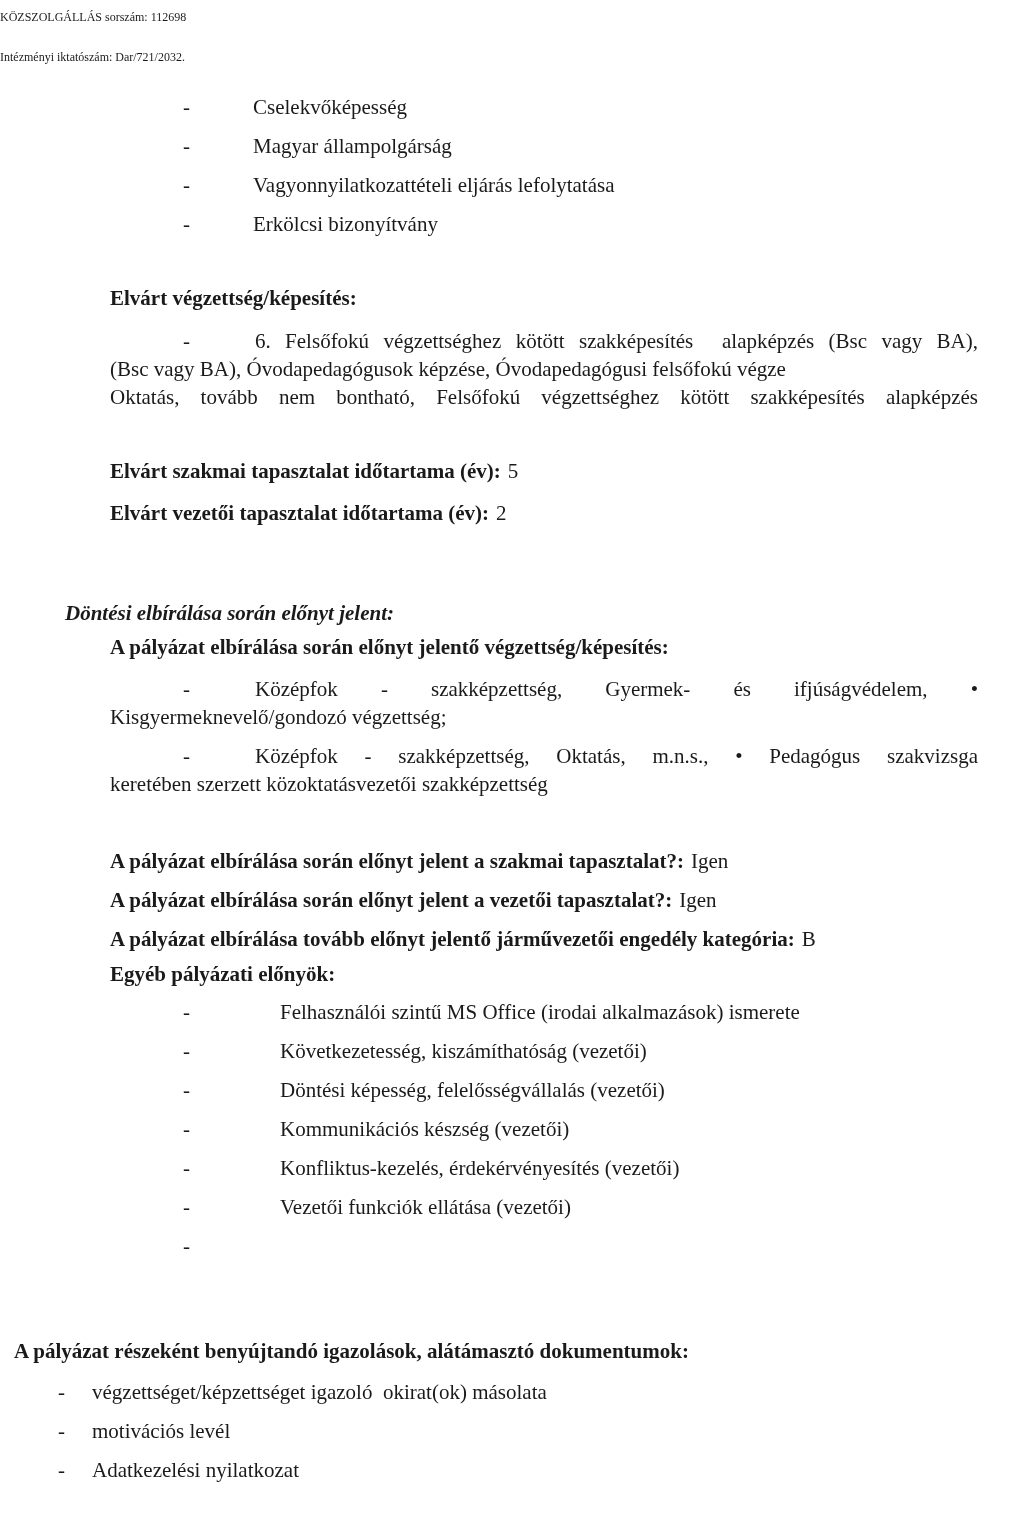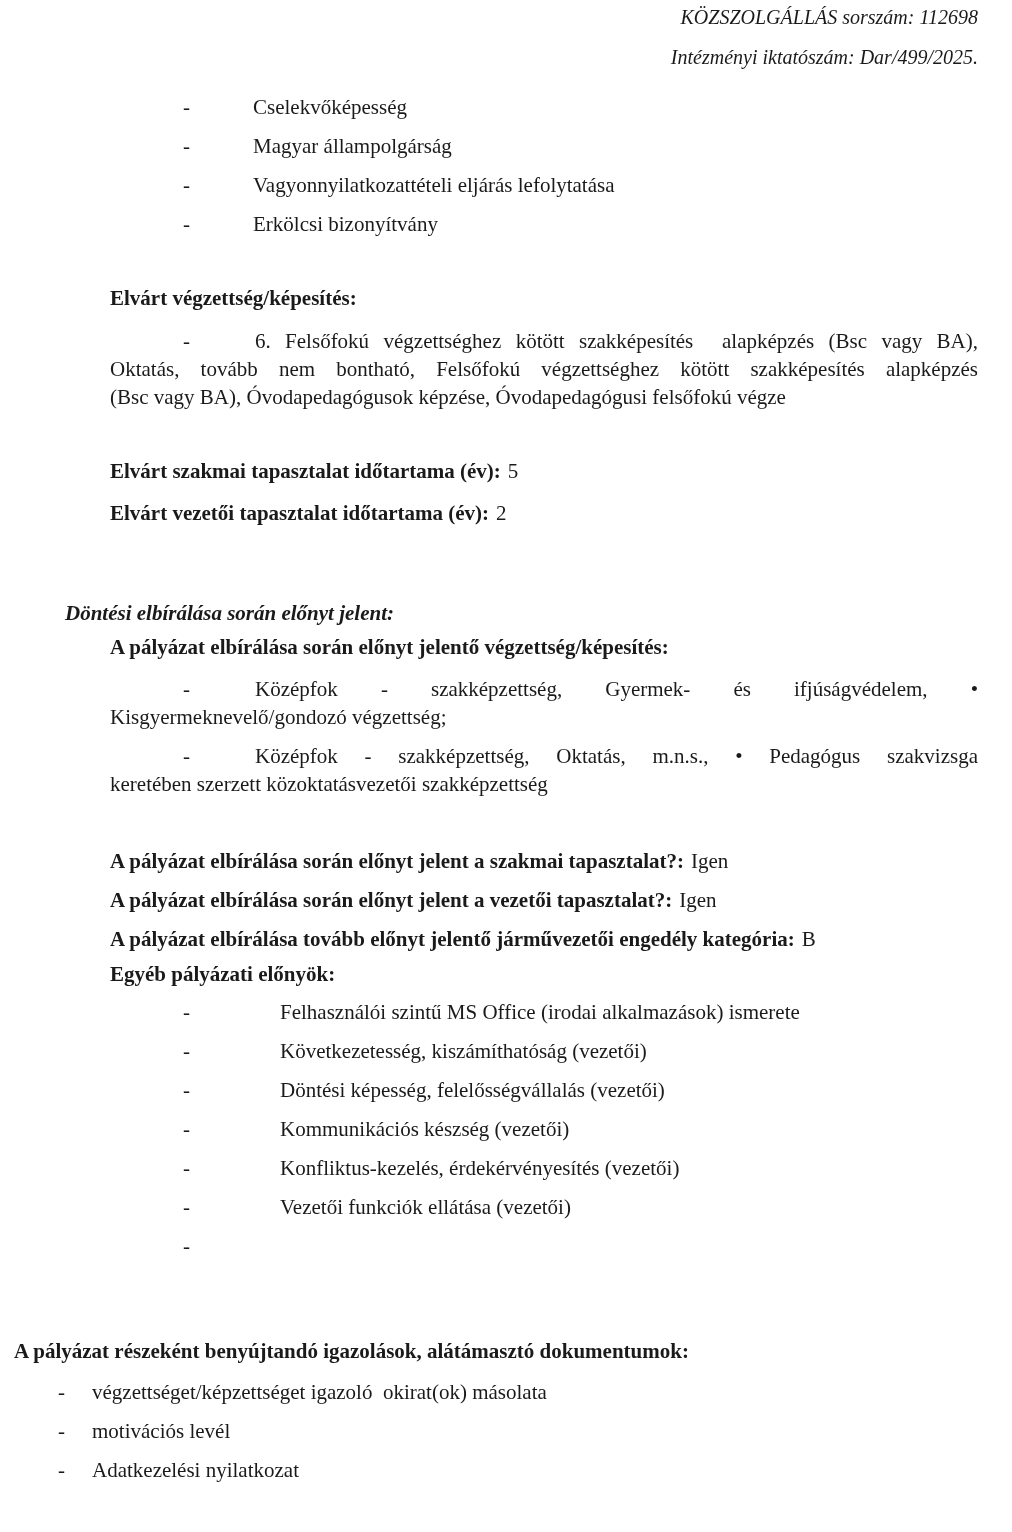--- a/index.html
+++ b/index.html
@@ -8,7 +8,7 @@
     font-family:"Liberation Serif","DejaVu Serif",serif;
     font-size:21px;overflow:hidden;position:relative;
   }
-  .hdr{ text-align:right; padding-right:34px; font-size:20px; line-height:22px;font-style:italic; }
+  .hdr{ text-align:left; padding-right:34px; font-size:12px; line-height:22px; }
   #hdr1{ margin-top:6px; }
   #hdr2{ margin-top:18px; }
 

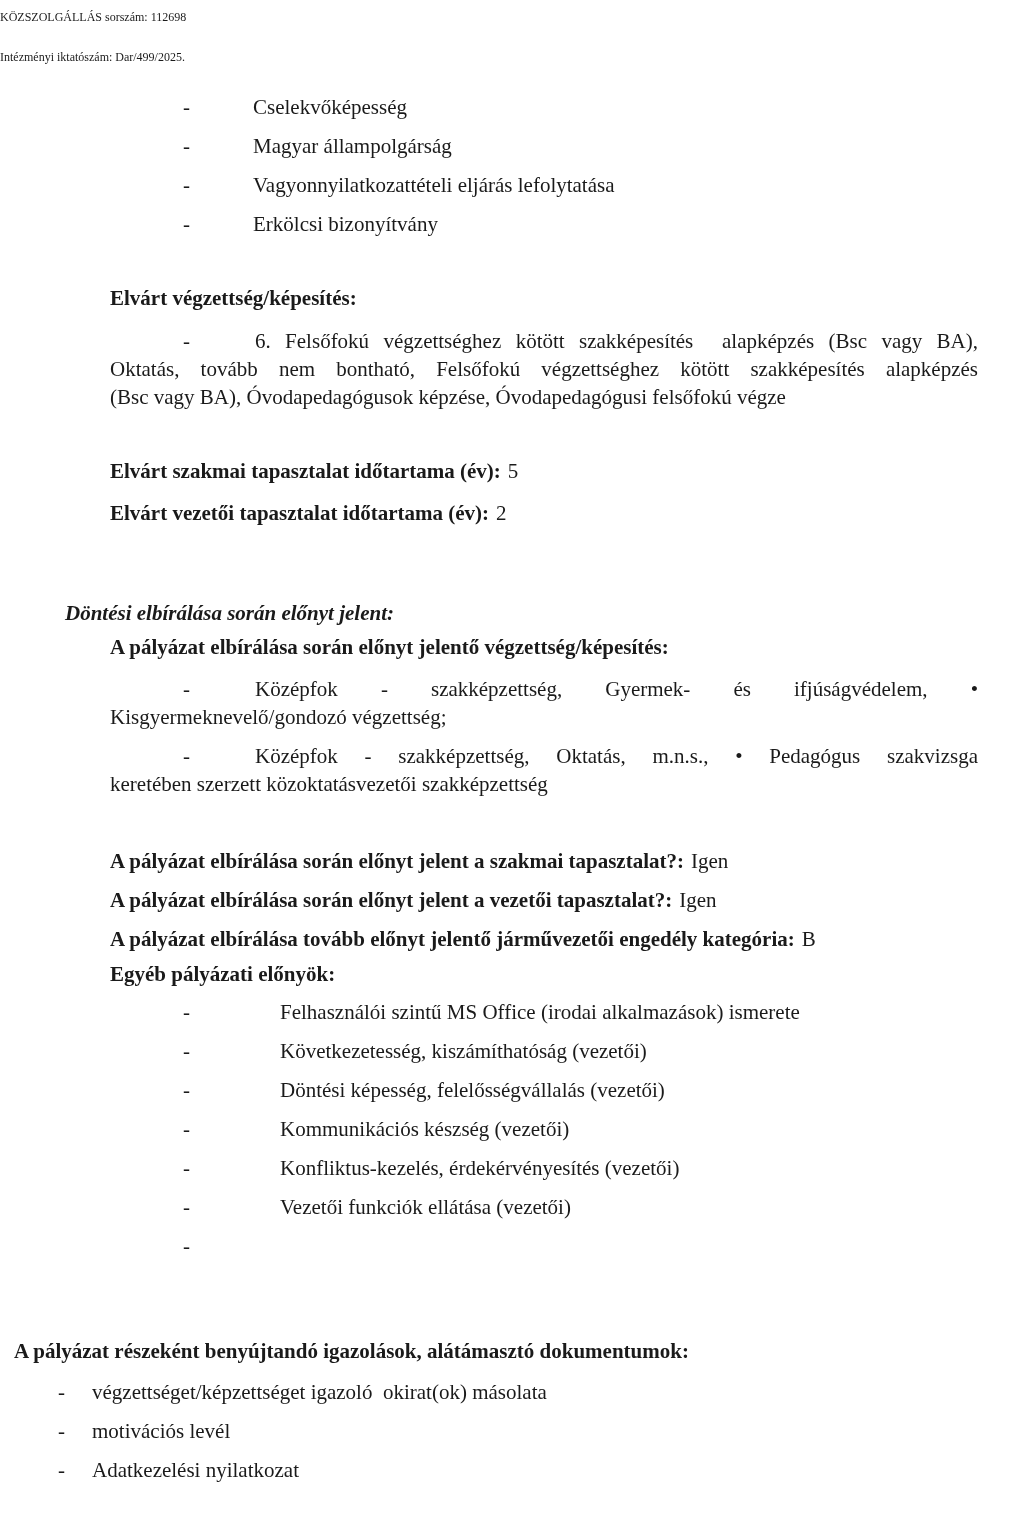--- a/index.html
+++ b/index.html
@@ -65,7 +65,7 @@
 <body>
 
 <div class="hdr" id="hdr1">KÖZSZOLGÁLLÁS sorszám: 112698</div>
-<div class="hdr" id="hdr2">Intézményi iktatószám: Dar/499/2025.</div>
+<div class="hdr" id="hdr2">Intézményi iktatószám: Dar/721/2032.</div>
 
 <div class="m dlist req" id="req-list">
     <div class="li"><span class="dash">-</span><span class="li-text">Cselekvőképesség</span></div>

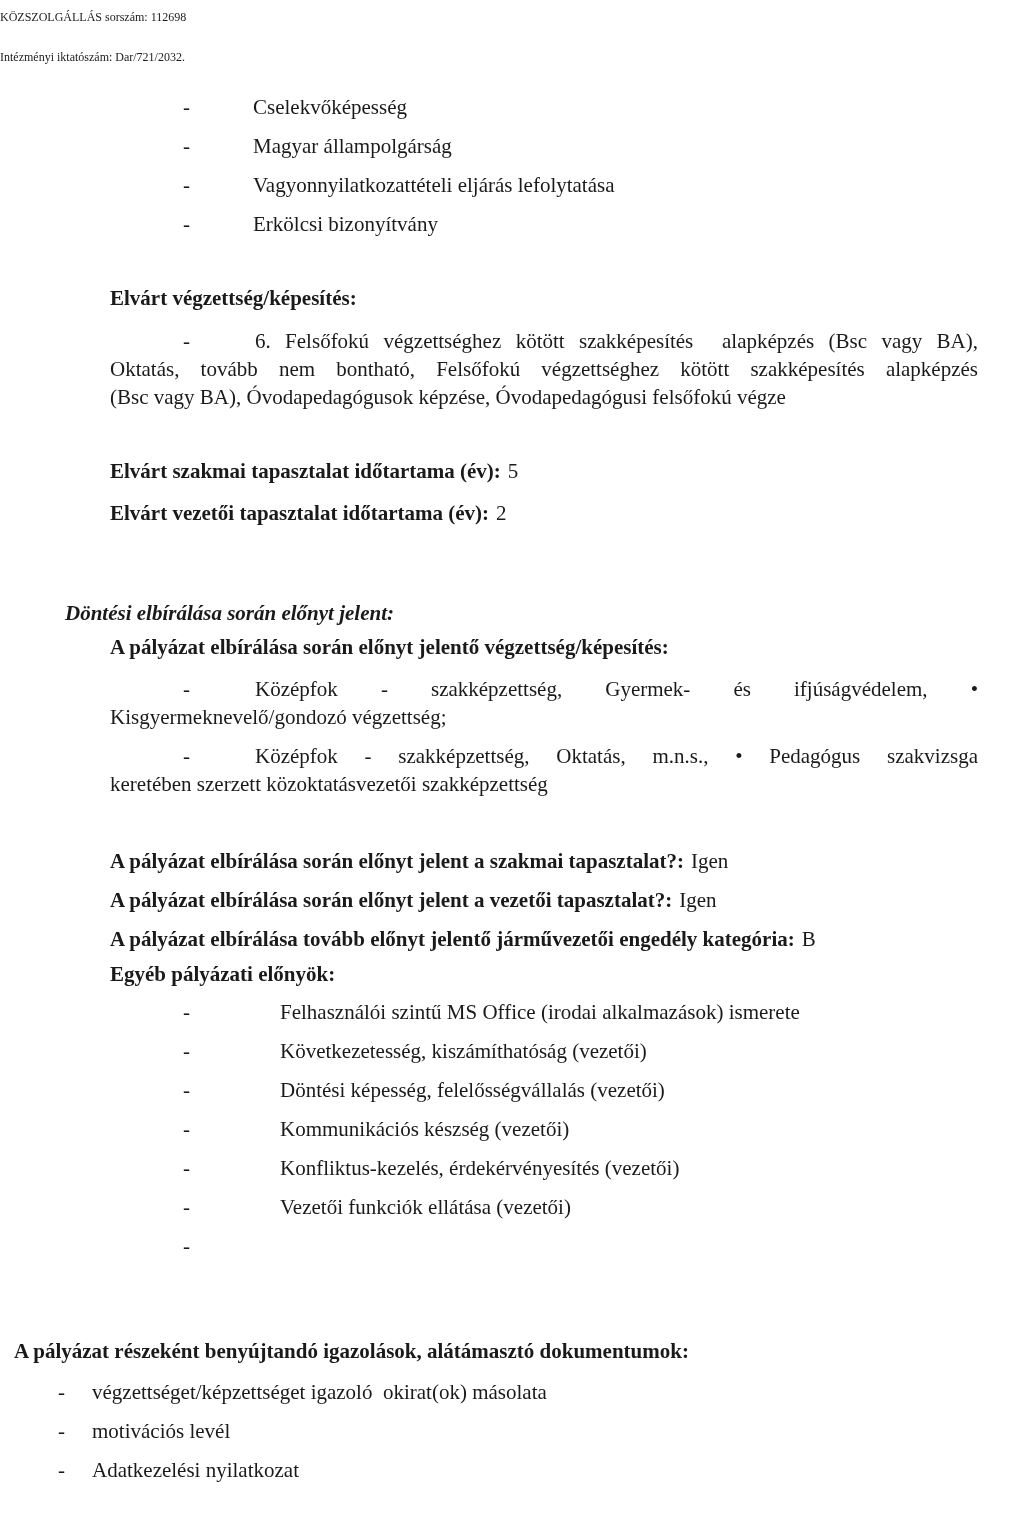--- a/index.html
+++ b/index.html
@@ -78,8 +78,8 @@
 
 <div class="m para" id="qual-para">
     <div class="pline just hasdash"><span class="pdash">-</span>6. Felsőfokú végzettséghez kötött szakképesítés&nbsp; alapképzés (Bsc vagy BA),</div>
+    <div class="pline">(Bsc vagy BA), Óvodapedagógusok képzése, Óvodapedagógusi felsőfokú végze</div>
     <div class="pline just">Oktatás, tovább nem bontható, Felsőfokú végzettséghez kötött szakképesítés alapképzés</div>
-    <div class="pline">(Bsc vagy BA), Óvodapedagógusok képzése, Óvodapedagógusi felsőfokú végze</div>
   </div>
 
 <div class="m kv" id="exp1">

